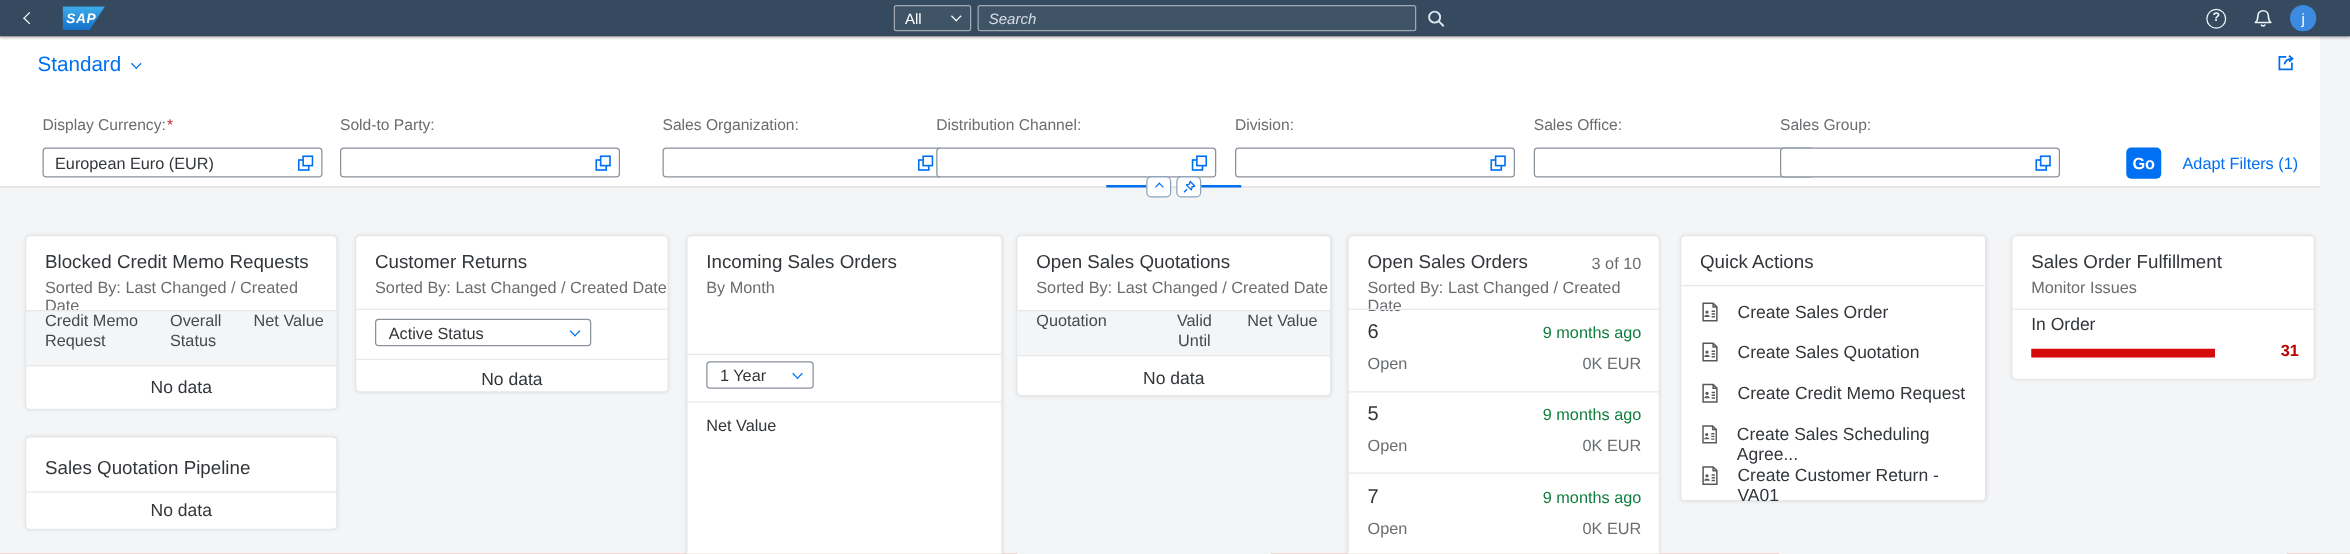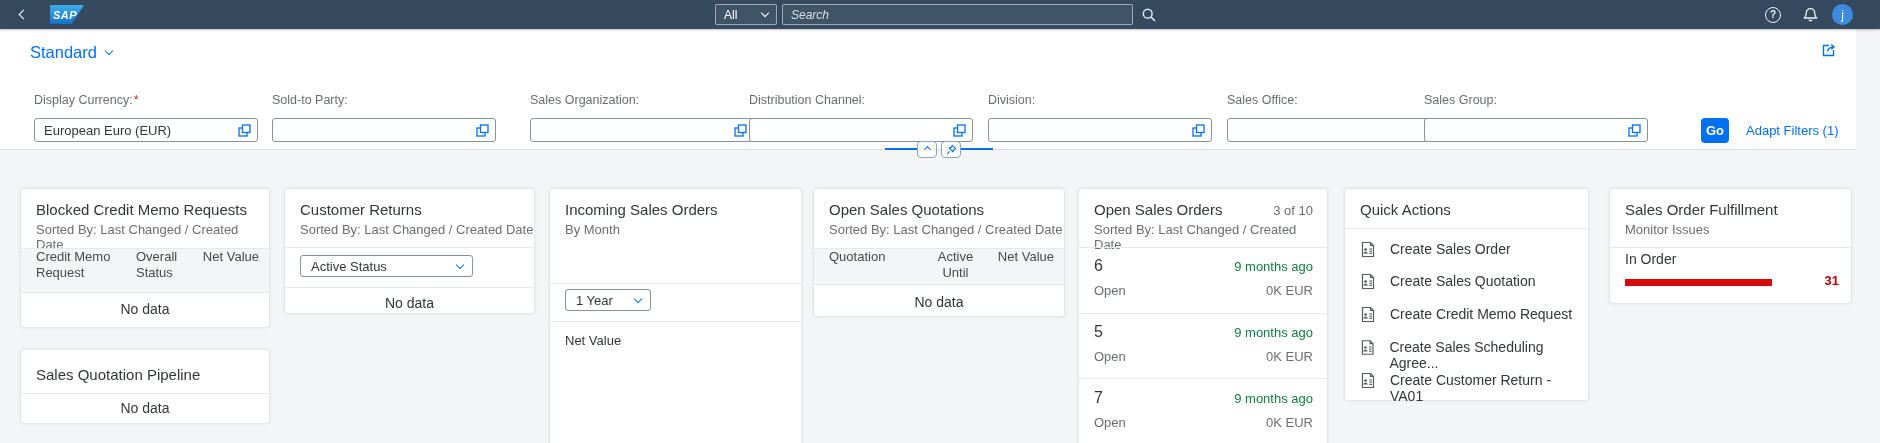--- a/index.html
+++ b/index.html
@@ -258,7 +258,7 @@
       <div class="card-sub">Sorted By: Last Changed / Created Date</div>
       <div class="thead" style="top:59px;height:37px;">
         <span class="c1">Quotation</span>
-        <span class="c2" style="text-align:center;">Active Until</span>
+        <span class="c2" style="text-align:center;">Valid Until</span>
         <span class="c3">Net Value</span>
       </div>
       <div class="no-data" style="top:105px;">No data</div>

